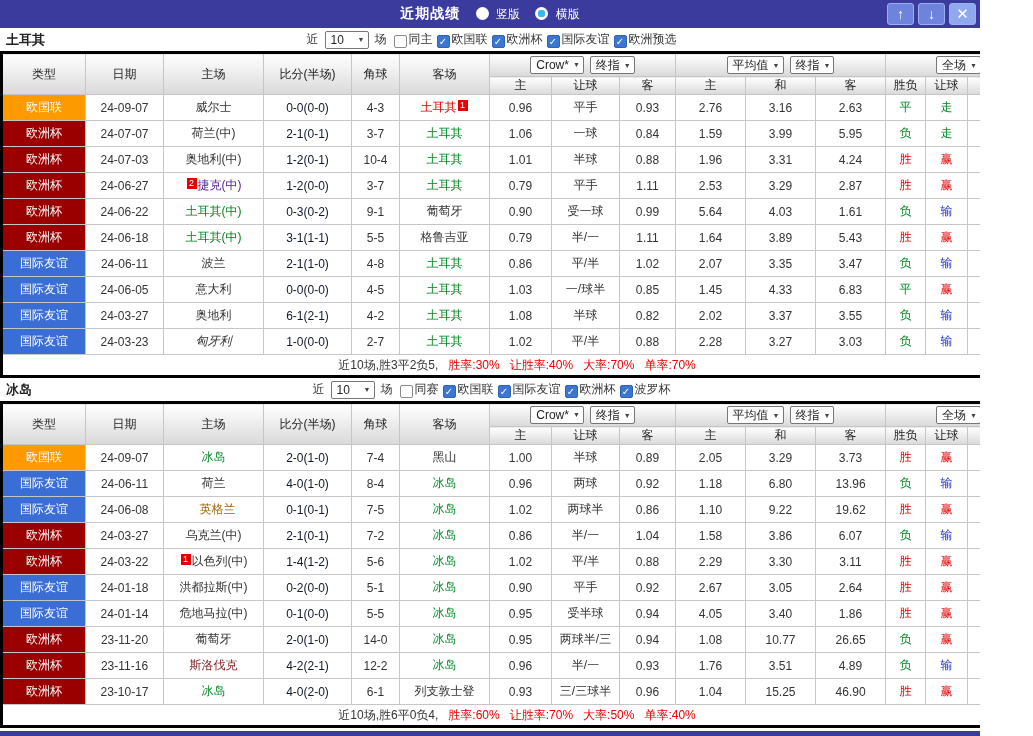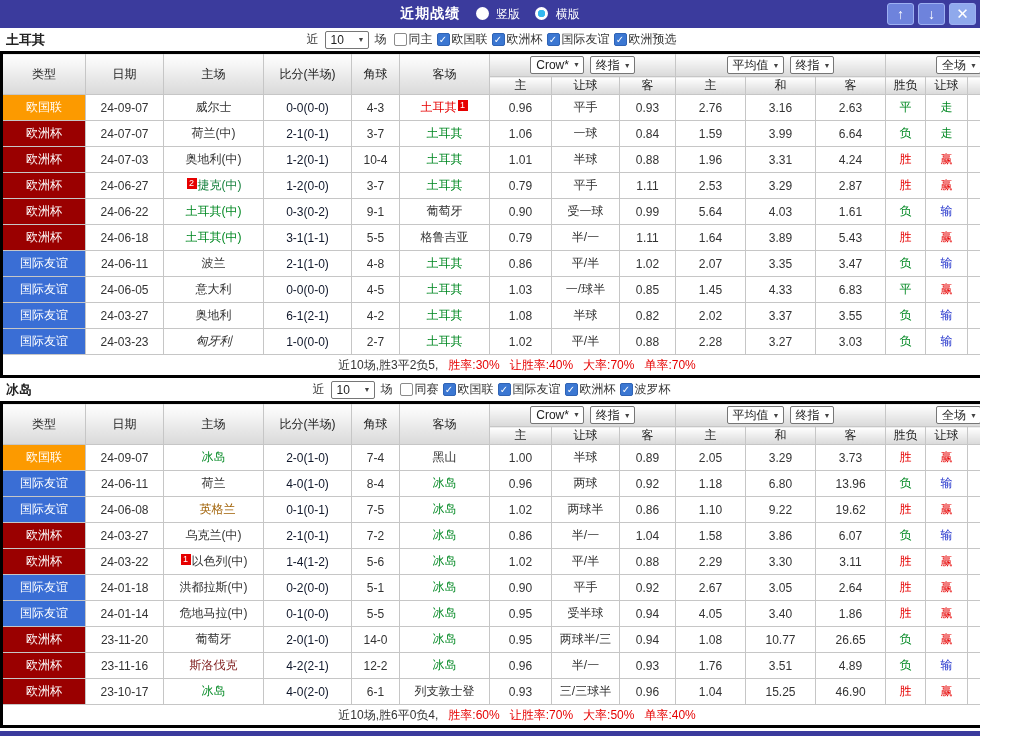--- a/index.html
+++ b/index.html
@@ -25,7 +25,7 @@
   .team-name { position: absolute; left: 6px; font-weight: bold; font-size: 13px; color: #222; }
   .filters { margin: 0 auto; display: flex; align-items: center; }
   .ftext { margin: 0 3px; color: #333; }
-  .cb-wrap { display: inline-flex; align-items: center; margin-left: 4px; cursor: pointer; }
+  .cb-wrap { display: inline-flex; align-items: flex-end; margin-left: 4px; cursor: pointer; }
   .cb { width: 13px; height: 13px; border: 1px solid #8a8a8a; background: #fff; display: inline-flex; align-items: center; justify-content: center; font-size: 10px; color: #fff; margin-right: 2px; border-radius: 2px; }
   .cb.checked { background: #3b77d2; border-color: #2f63b5; }
   .cb-label { color: #333; }

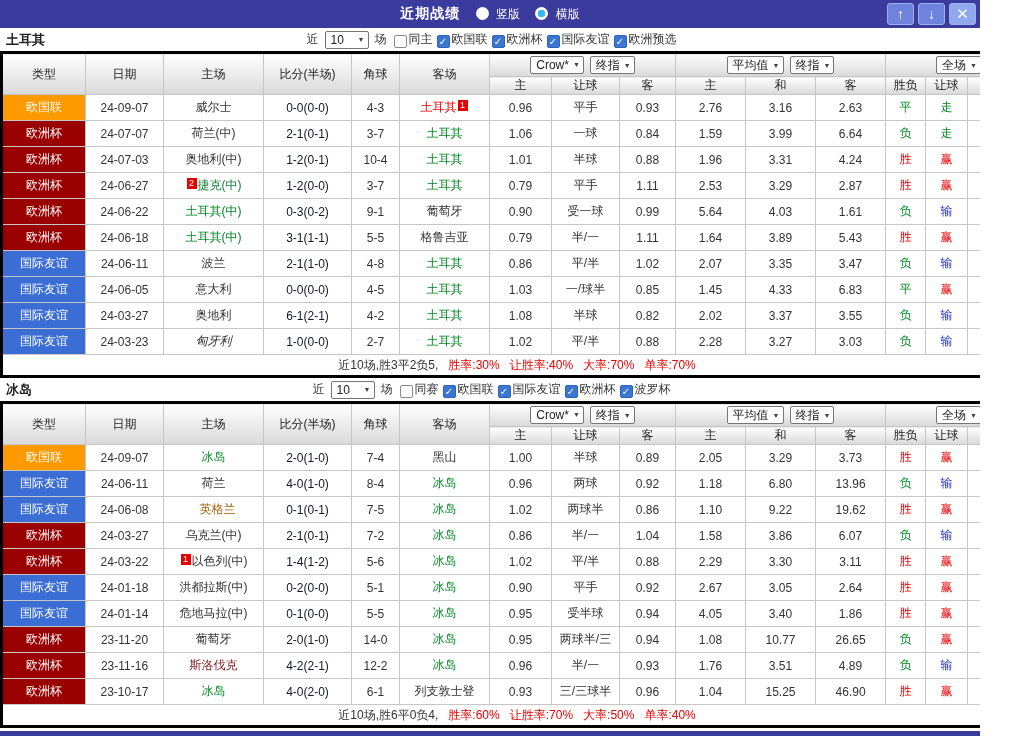--- a/index.html
+++ b/index.html
@@ -191,7 +191,7 @@
               <td class="odds">0.84</td>
               <td class="odds">1.59</td>
               <td class="odds">3.99</td>
-              <td class="odds">6.64</td>
+              <td class="odds">5.95</td>
               <td class="res" style="color: rgb(0, 136, 34);">负</td>
               <td class="res" style="color: rgb(0, 136, 34);">走</td>
               <td class="res" style="color: rgb(230, 0, 0);">大</td>

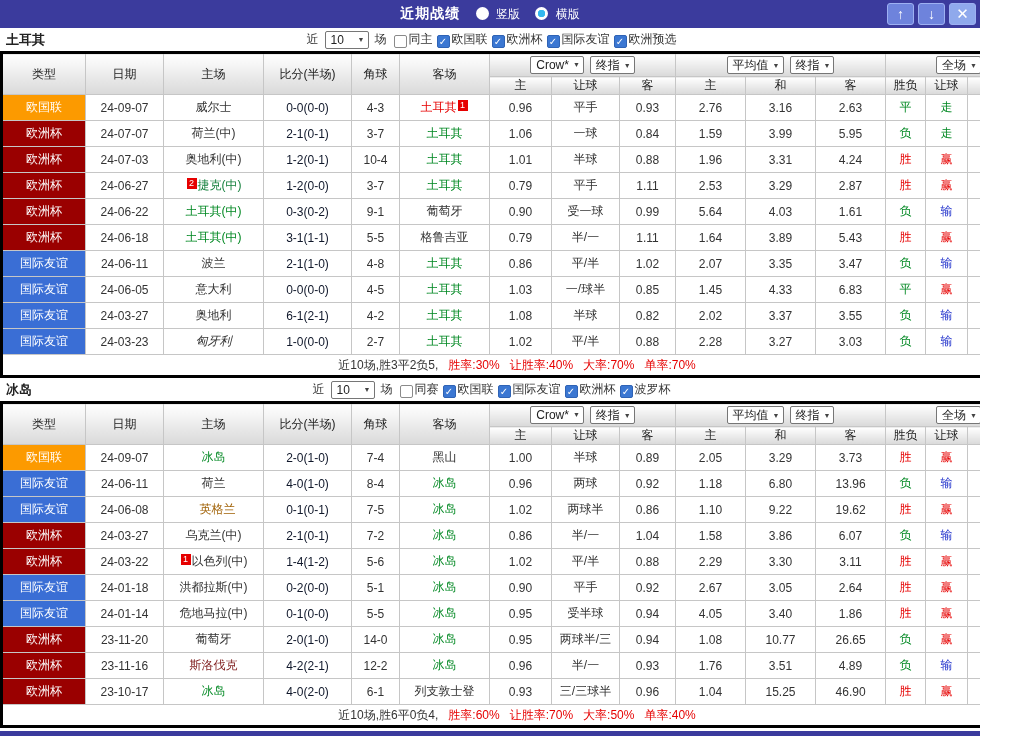--- a/index.html
+++ b/index.html
@@ -216,7 +216,7 @@
             <tr class="match-row">
               <td class="type-cell" style="background: rgb(154, 0, 0);">欧洲杯</td>
               <td class="date">24-06-27</td>
-              <td class="team"><span class="badge">2</span><span class="tname" style="color: #15803d;">捷克(中)</span></td>
+              <td class="team"><span class="badge">2</span><span class="tname" style="color: #4c1d95;">捷克(中)</span></td>
               <td class="score">1-2(0-0)</td>
               <td class="corner">3-7</td>
               <td class="team"><span class="tname" style="color: rgb(0, 136, 34);">土耳其</span></td>

